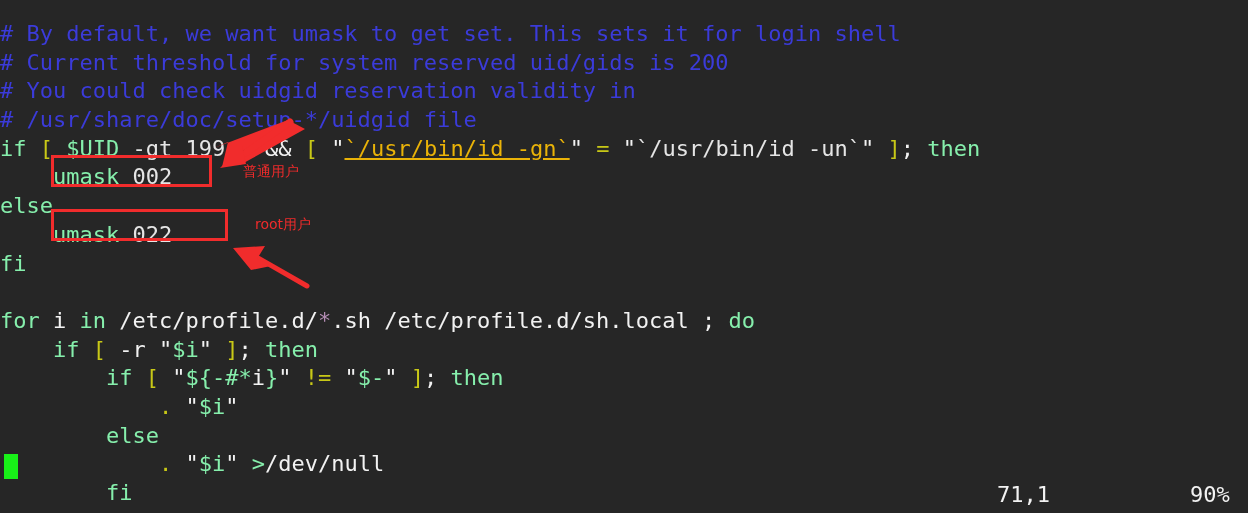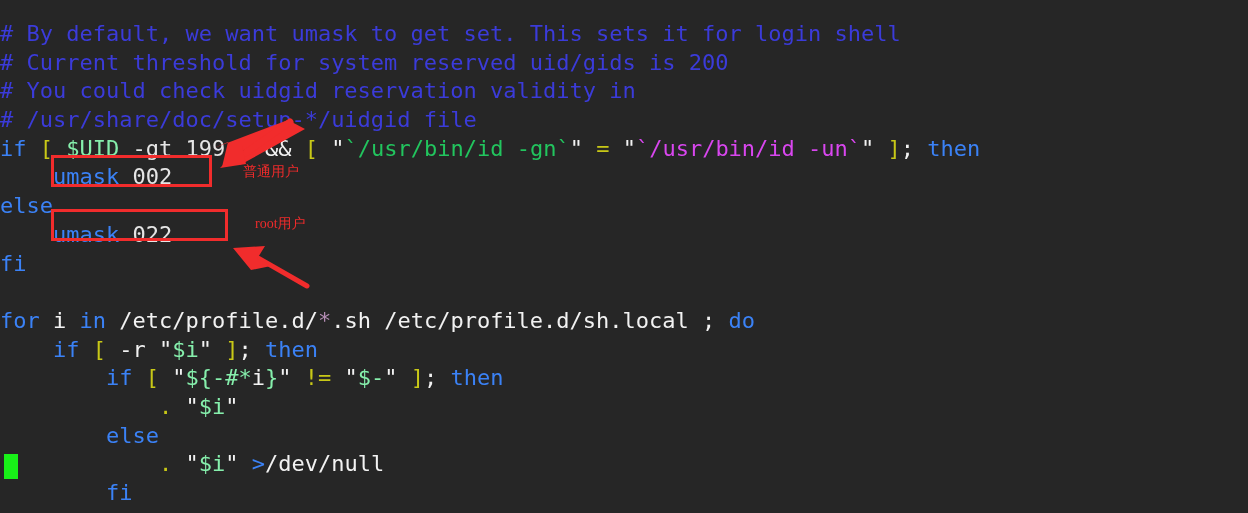--- a/index.html
+++ b/index.html
@@ -31,7 +31,7 @@
   }
   
   .c-comment  { color: #3b3bd9; }
-  .c-kw       { color: #3b82f6; }
+  .c-kw       { color: #86efac; }
   .c-bracket  { color: #c8c817; }
   .c-var      { color: #86efac; }
   .c-num      { color: #e5e5e5; }

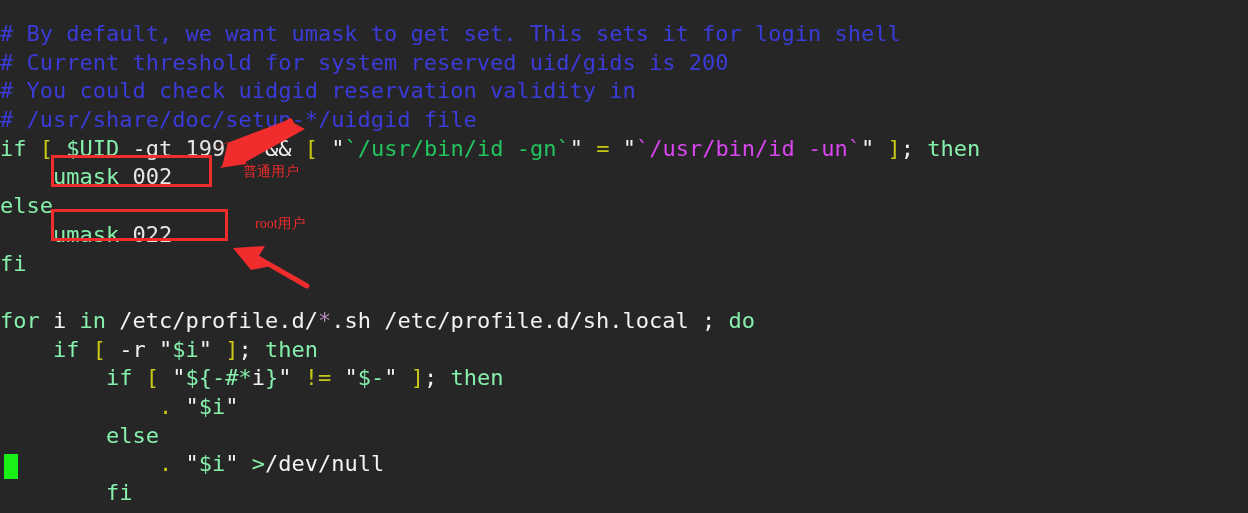--- a/index.html
+++ b/index.html
@@ -36,7 +36,7 @@
   .c-var      { color: #86efac; }
   .c-num      { color: #e5e5e5; }
   .c-plain    { color: #e8e8e8; }
-  .c-str      { color: #22c55e; }
+  .c-str      { color: #eab308; text-decoration: underline; }
   .c-str2     { color: #d946ef; }
   .c-op       { color: #c8c817; }
   .c-white    { color: #f2f2f2; }

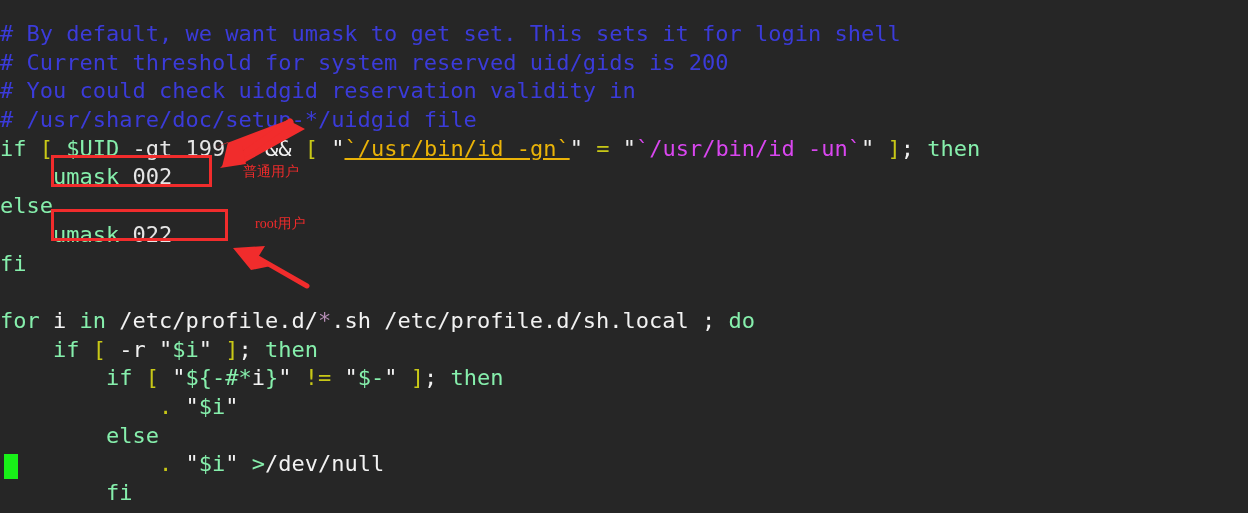--- a/index.html
+++ b/index.html
@@ -37,7 +37,7 @@
   .c-num      { color: #e5e5e5; }
   .c-plain    { color: #e8e8e8; }
   .c-str      { color: #eab308; text-decoration: underline; }
-  .c-str2     { color: #d946ef; }
+  .c-str2     { color: #e5e5e5; }
   .c-op       { color: #c8c817; }
   .c-white    { color: #f2f2f2; }
   .c-star     { color: #b58db5; }

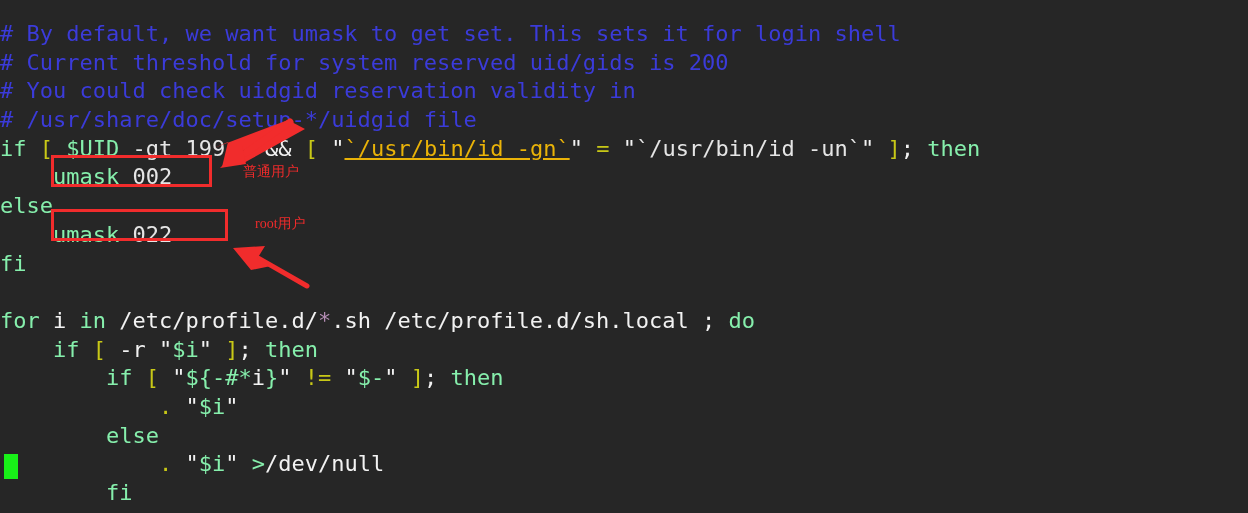--- a/index.html
+++ b/index.html
@@ -106,7 +106,7 @@
 
   <div class="annot-label" style="left:243px; top:164px;">普通用户</div>
 
-  <div class="annot-label" style="left:255px; top:217px;font-family:Liberation Serif, serif;">root用户</div>
+  <div class="annot-label" style="left:255px; top:217px;">root用户</div>
 
   <svg class="annot-arrow" style="left:210px; top:115px;" width="100" height="70" viewBox="0 0 100 70">
     <polygon points="78,5 95,14 30,50 36,34 12,52 18,27 4,33" fill="#f12c2c"></polygon>

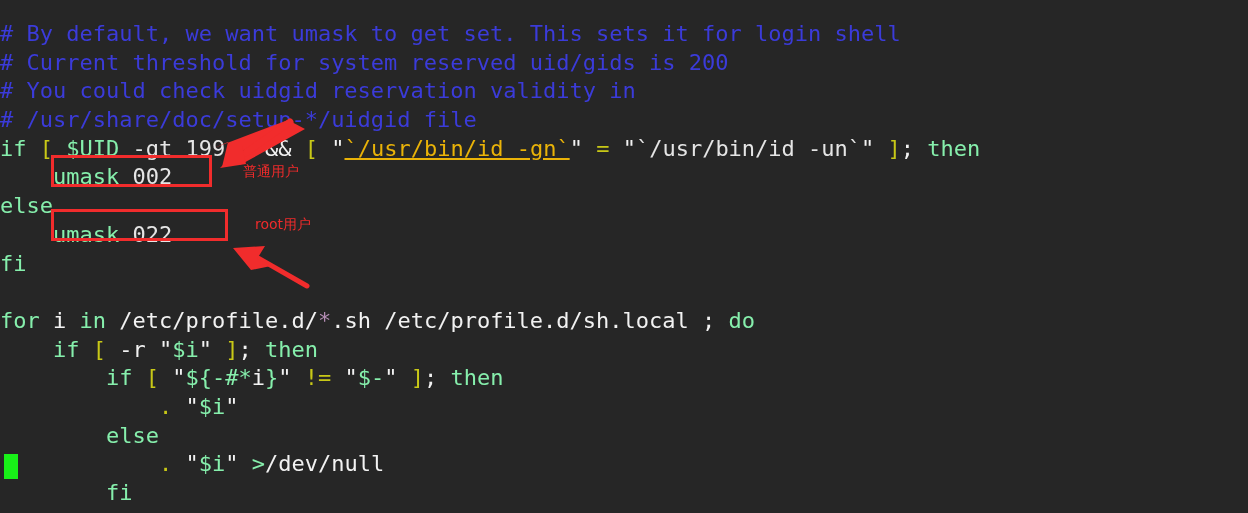--- a/index.html
+++ b/index.html
@@ -119,6 +119,10 @@
     <polygon points="8,8 40,6 32,19 46,26 26,30" fill="#f12c2c"></polygon>
   </svg>
 
+  <div class="statusline">
+    <span class="st-pos">71,1</span>
+    <span class="st-pct">90%</span>
+  </div>
 
 </div>
 

